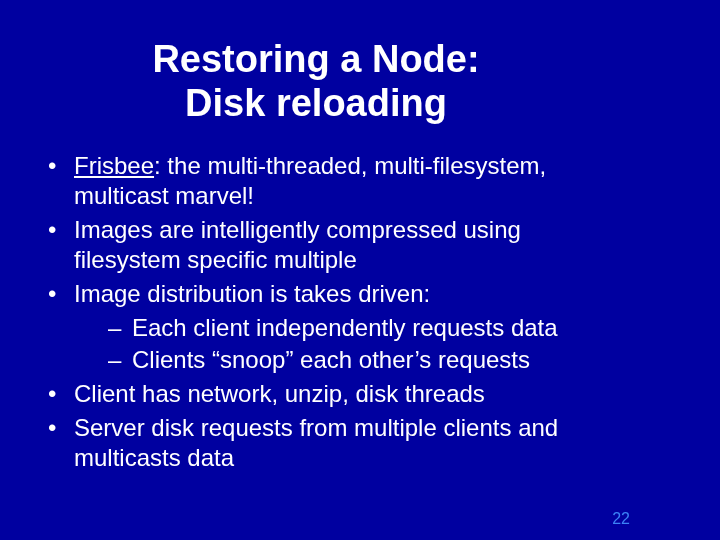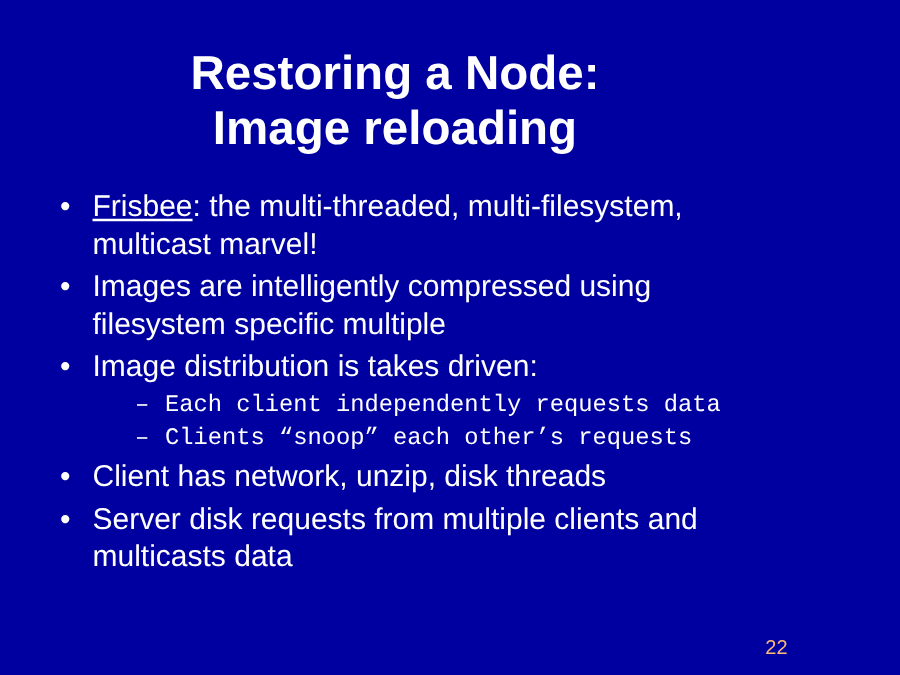--- a/index.html
+++ b/index.html
@@ -81,7 +81,7 @@
 
   <div class="title">
     <span>Restoring a Node:</span>
-    <span>Image reloading</span>
+    <span>Disk reloading</span>
   </div>
 
   <ul class="body">

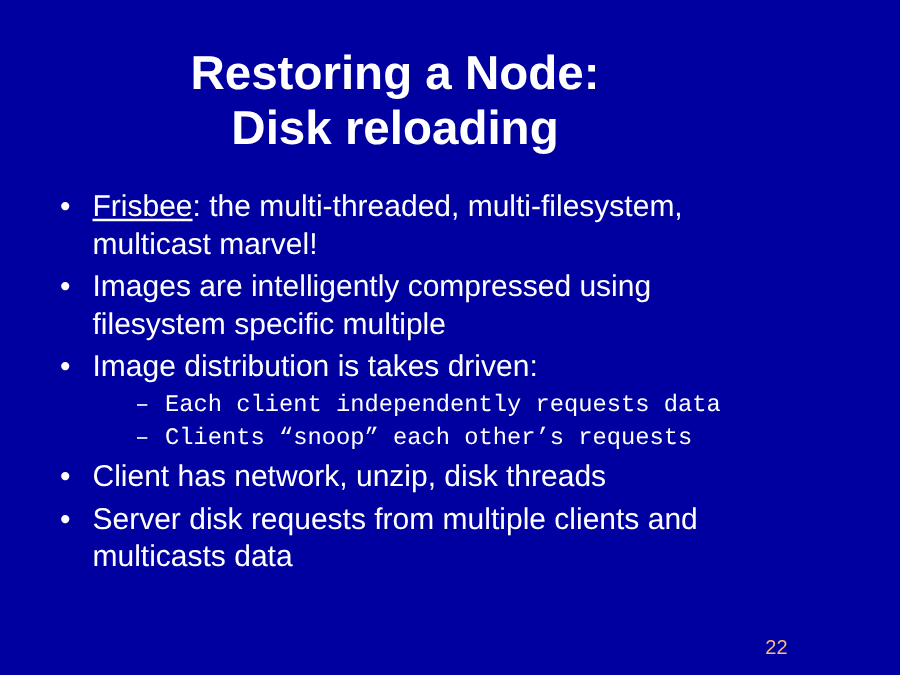--- a/index.html
+++ b/index.html
@@ -51,8 +51,7 @@
     list-style: none;
     margin: 4px 0 4px 0;
     padding: 0;
-    font-size: 19px;
-    font-family: Liberation Mono, monospace;
+    font-size: 24px;
   }
   ul.sub > li {
     position: relative;

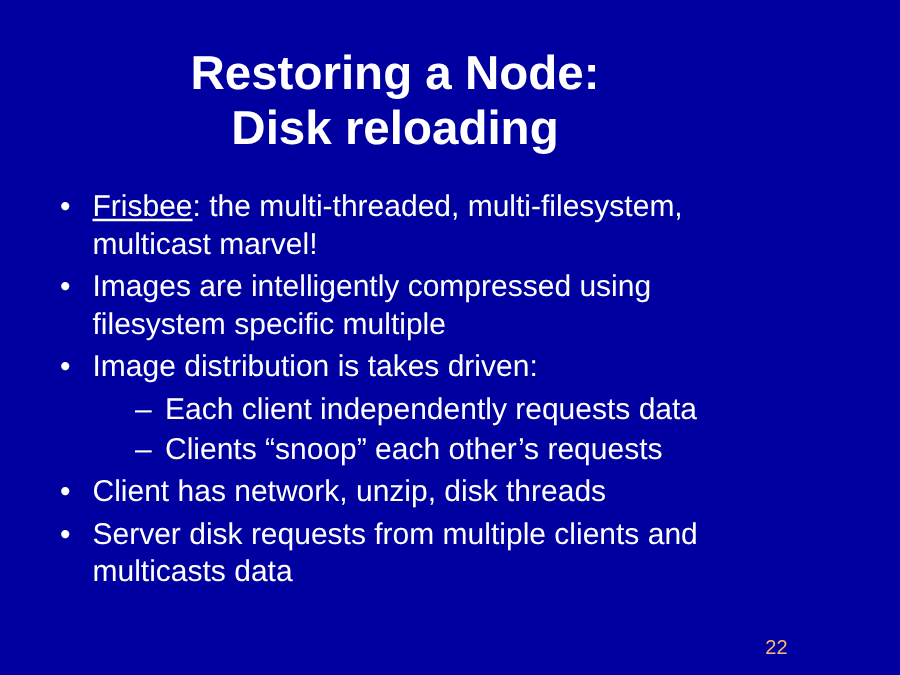--- a/index.html
+++ b/index.html
@@ -69,7 +69,7 @@
     position: absolute;
     right: 18px;
     bottom: 12px;
-    color: #fdba74;
+    color: #3b82f6;
     font-size: 16px;
   }
 </style>

